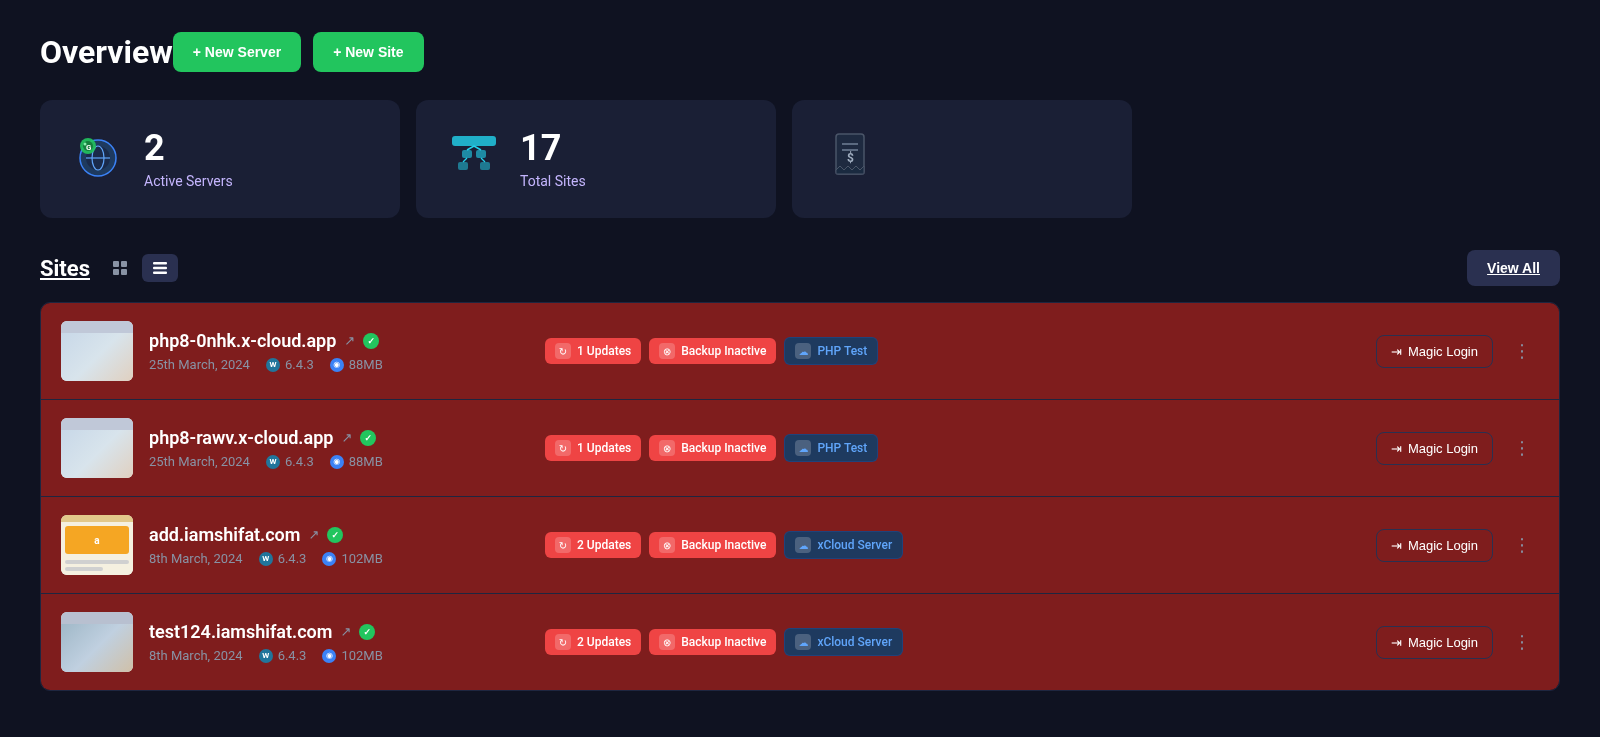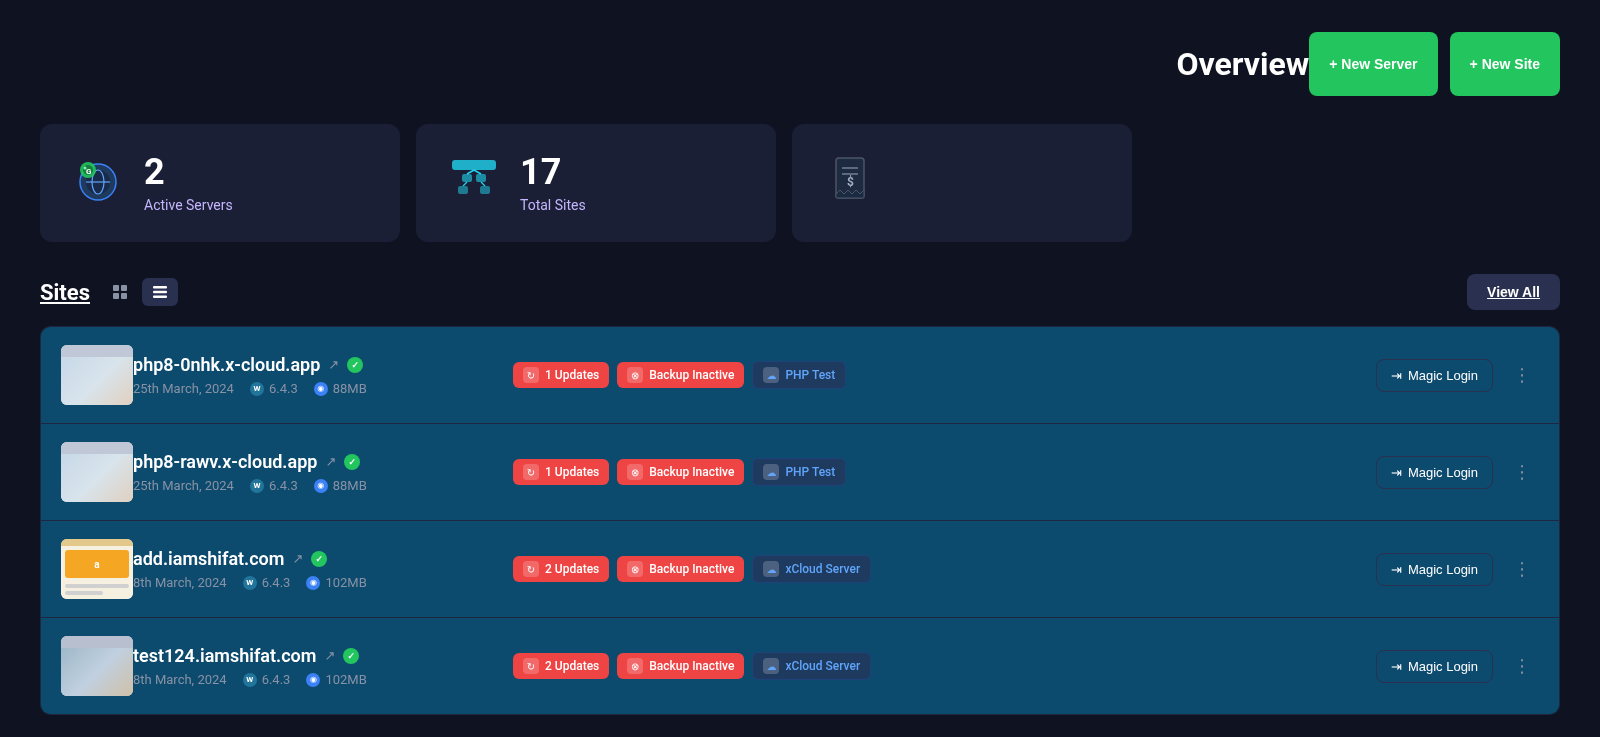--- a/index.html
+++ b/index.html
@@ -15,7 +15,7 @@
     .header {
       display: flex;
       align-items: center;
-      justify-content: flex-end;
+      justify-content: flex-start;
       margin-bottom: 28px;
     }
     .page-title {

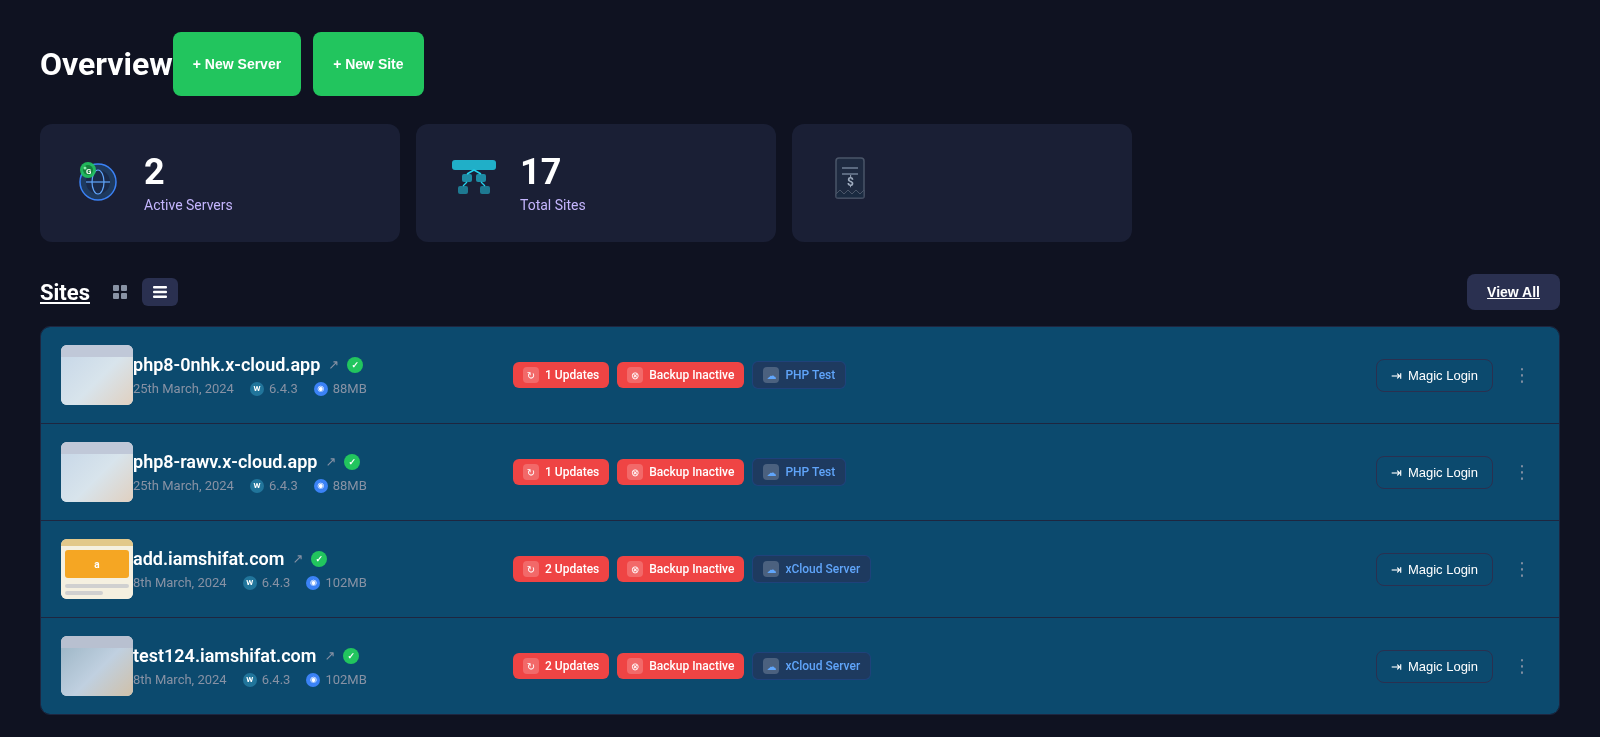--- a/index.html
+++ b/index.html
@@ -32,7 +32,7 @@
       color: #ffffff;
       border: none;
       border-radius: 8px;
-      padding: 24px 20px;
+      padding: 12px 20px;
       font-size: 14px;
       font-weight: 600;
       cursor: pointer;

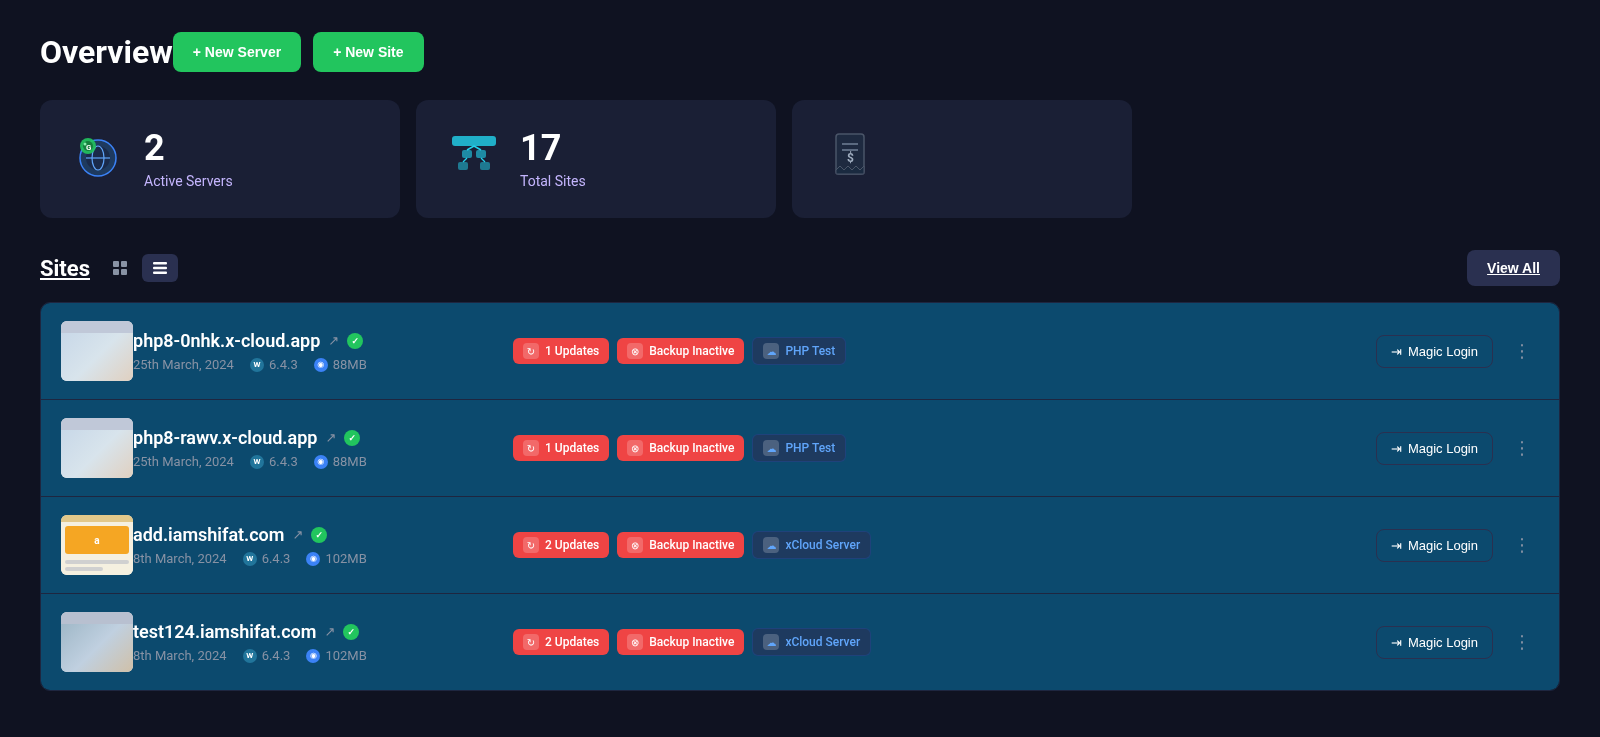--- a/index.html
+++ b/index.html
@@ -138,12 +138,12 @@
       overflow: hidden;
     }
     .site-row {
-      background-color: #0c4a6e;
+      background-color: #7f1d1d;
       border-bottom: 1px solid #1e2640;
       display: flex;
       align-items: center;
       padding: 18px 20px;
-      gap: 0;
+      gap: 16px;
       min-height: 90px;
     }
     .site-row:last-child { border-bottom: none; }

